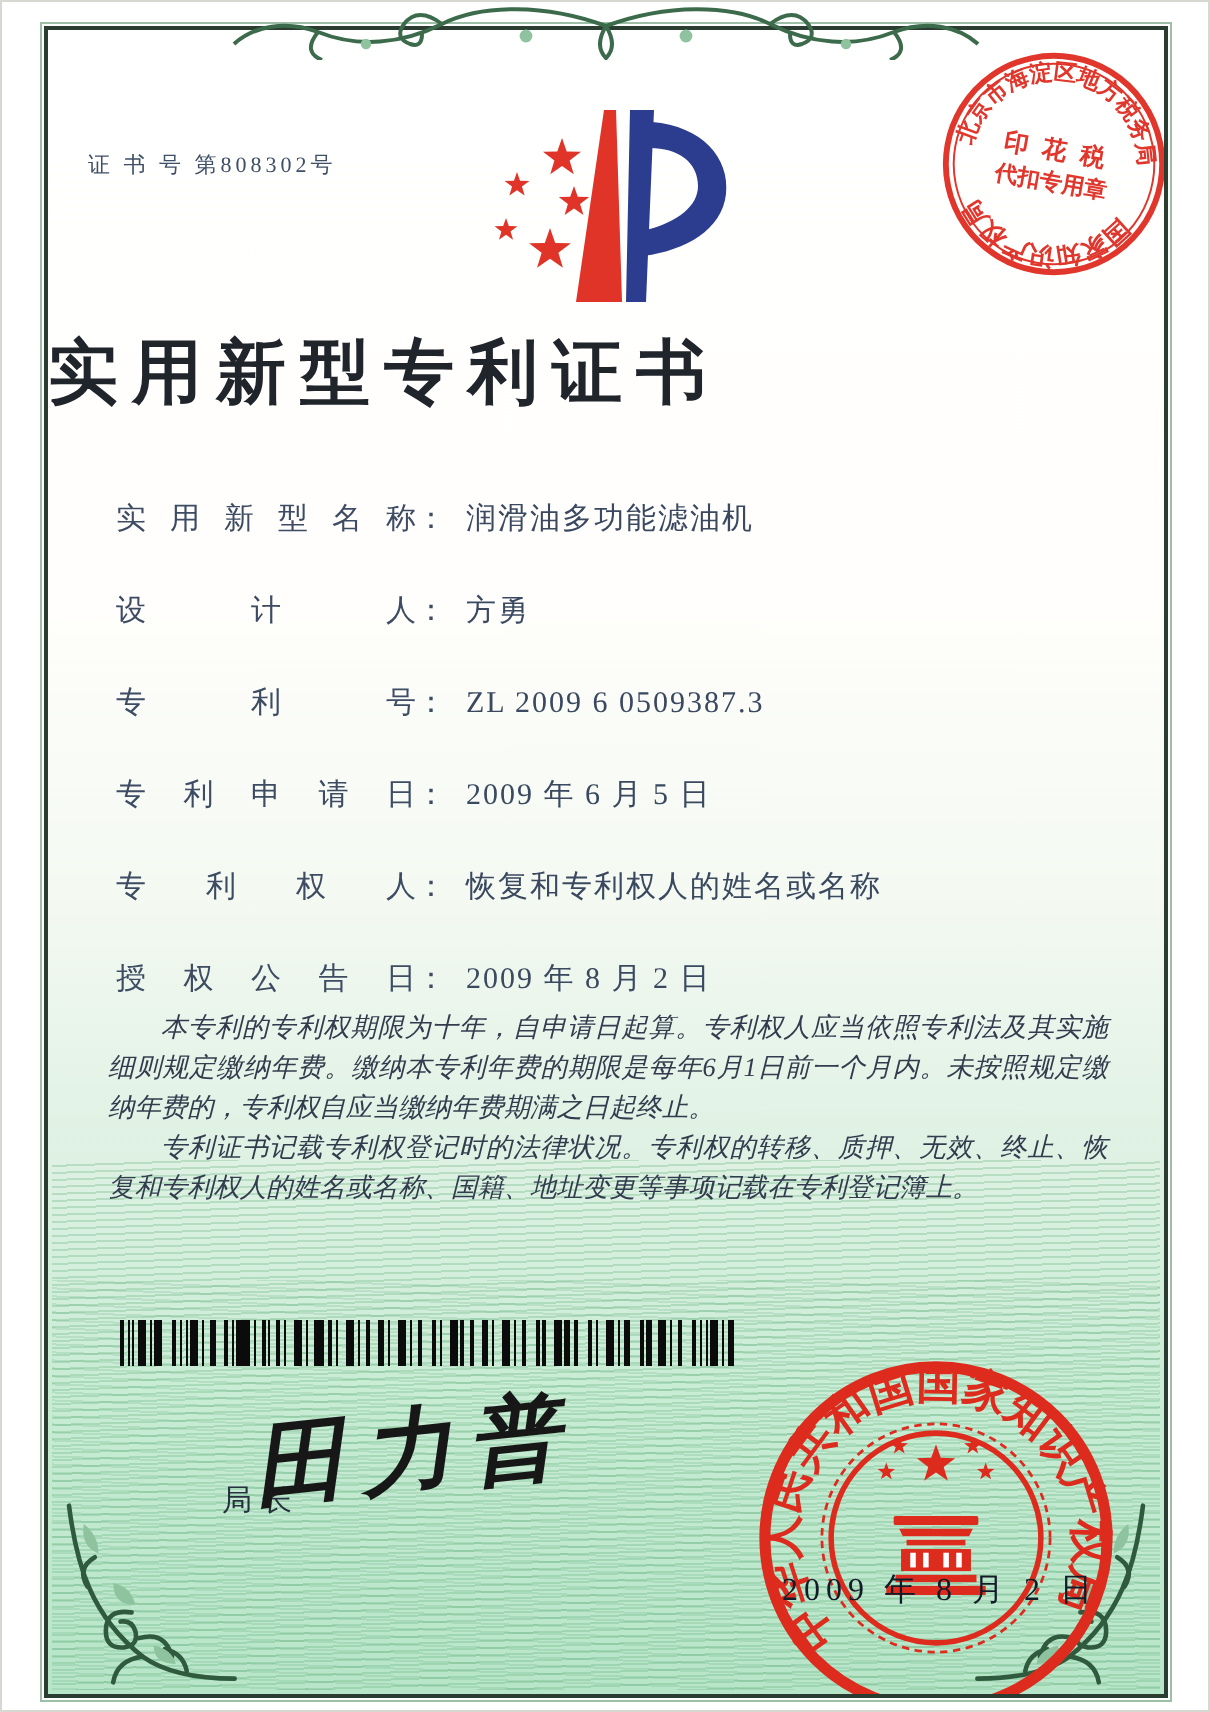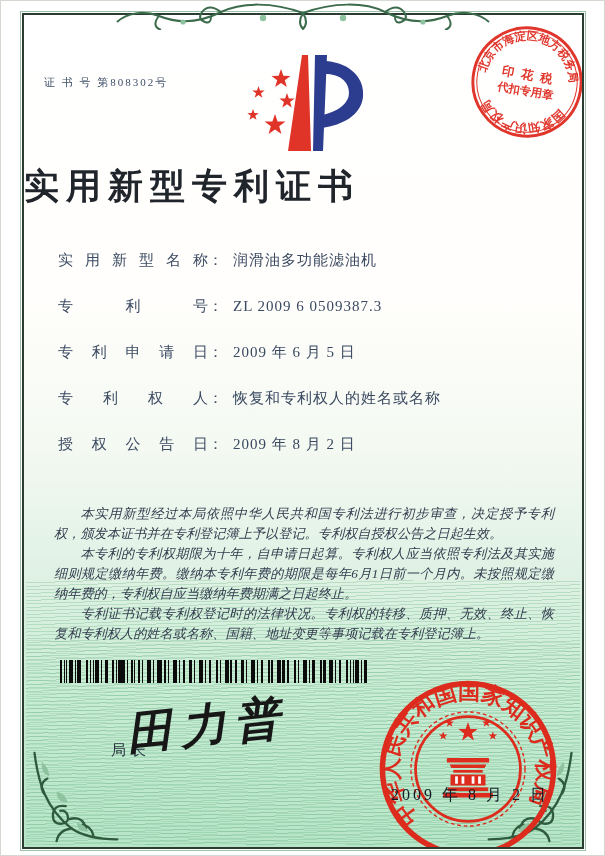--- a/index.html
+++ b/index.html
@@ -120,6 +120,9 @@
         <span class="f-label">实用新型名称</span><span class="colon">：</span><span class="f-value">润滑油多功能滤油机</span>
       </div>
       <div class="field-row">
+        <span class="f-label">设计人</span><span class="colon">：</span><span class="f-value">方勇</span>
+      </div>
+      <div class="field-row">
         <span class="f-label">专利号</span><span class="colon">：</span><span class="f-value">ZL 2009 6 0509387.3</span>
       </div>
       <div class="field-row">

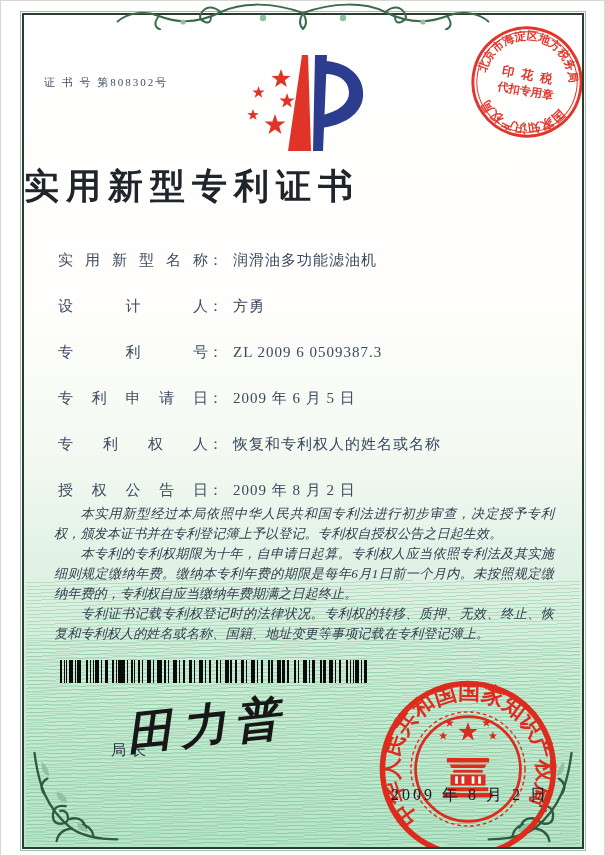--- a/index.html
+++ b/index.html
@@ -137,7 +137,6 @@
     </div>
 
     <div class="paras">
-      <p>本实用新型经过本局依照中华人民共和国专利法进行初步审查，决定授予专利权，颁发本证书并在专利登记簿上予以登记。专利权自授权公告之日起生效。</p>
       <p>本专利的专利权期限为十年，自申请日起算。专利权人应当依照专利法及其实施细则规定缴纳年费。缴纳本专利年费的期限是每年6月1日前一个月内。未按照规定缴纳年费的，专利权自应当缴纳年费期满之日起终止。</p>
       <p>专利证书记载专利权登记时的法律状况。专利权的转移、质押、无效、终止、恢复和专利权人的姓名或名称、国籍、地址变更等事项记载在专利登记簿上。</p>
     </div>

